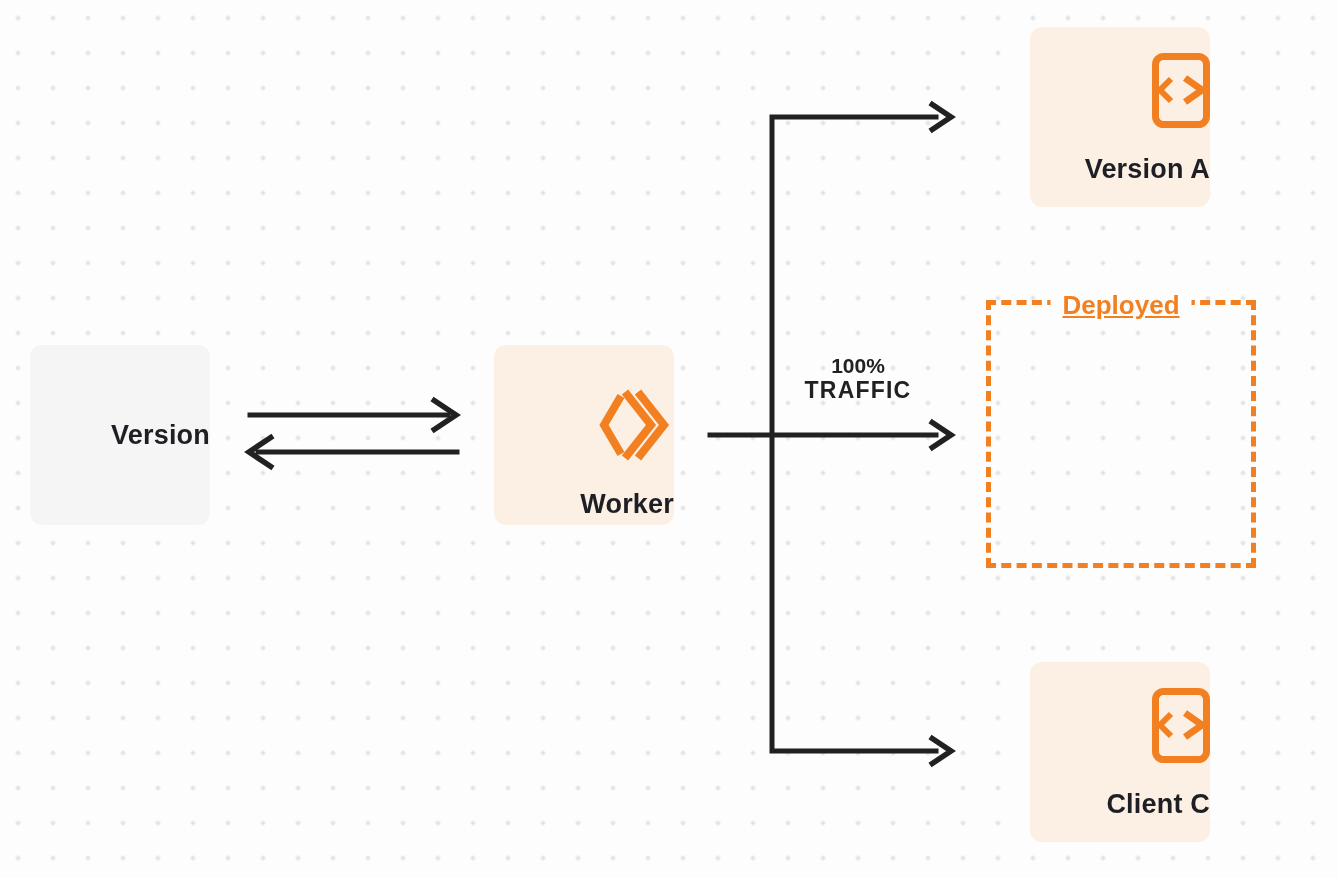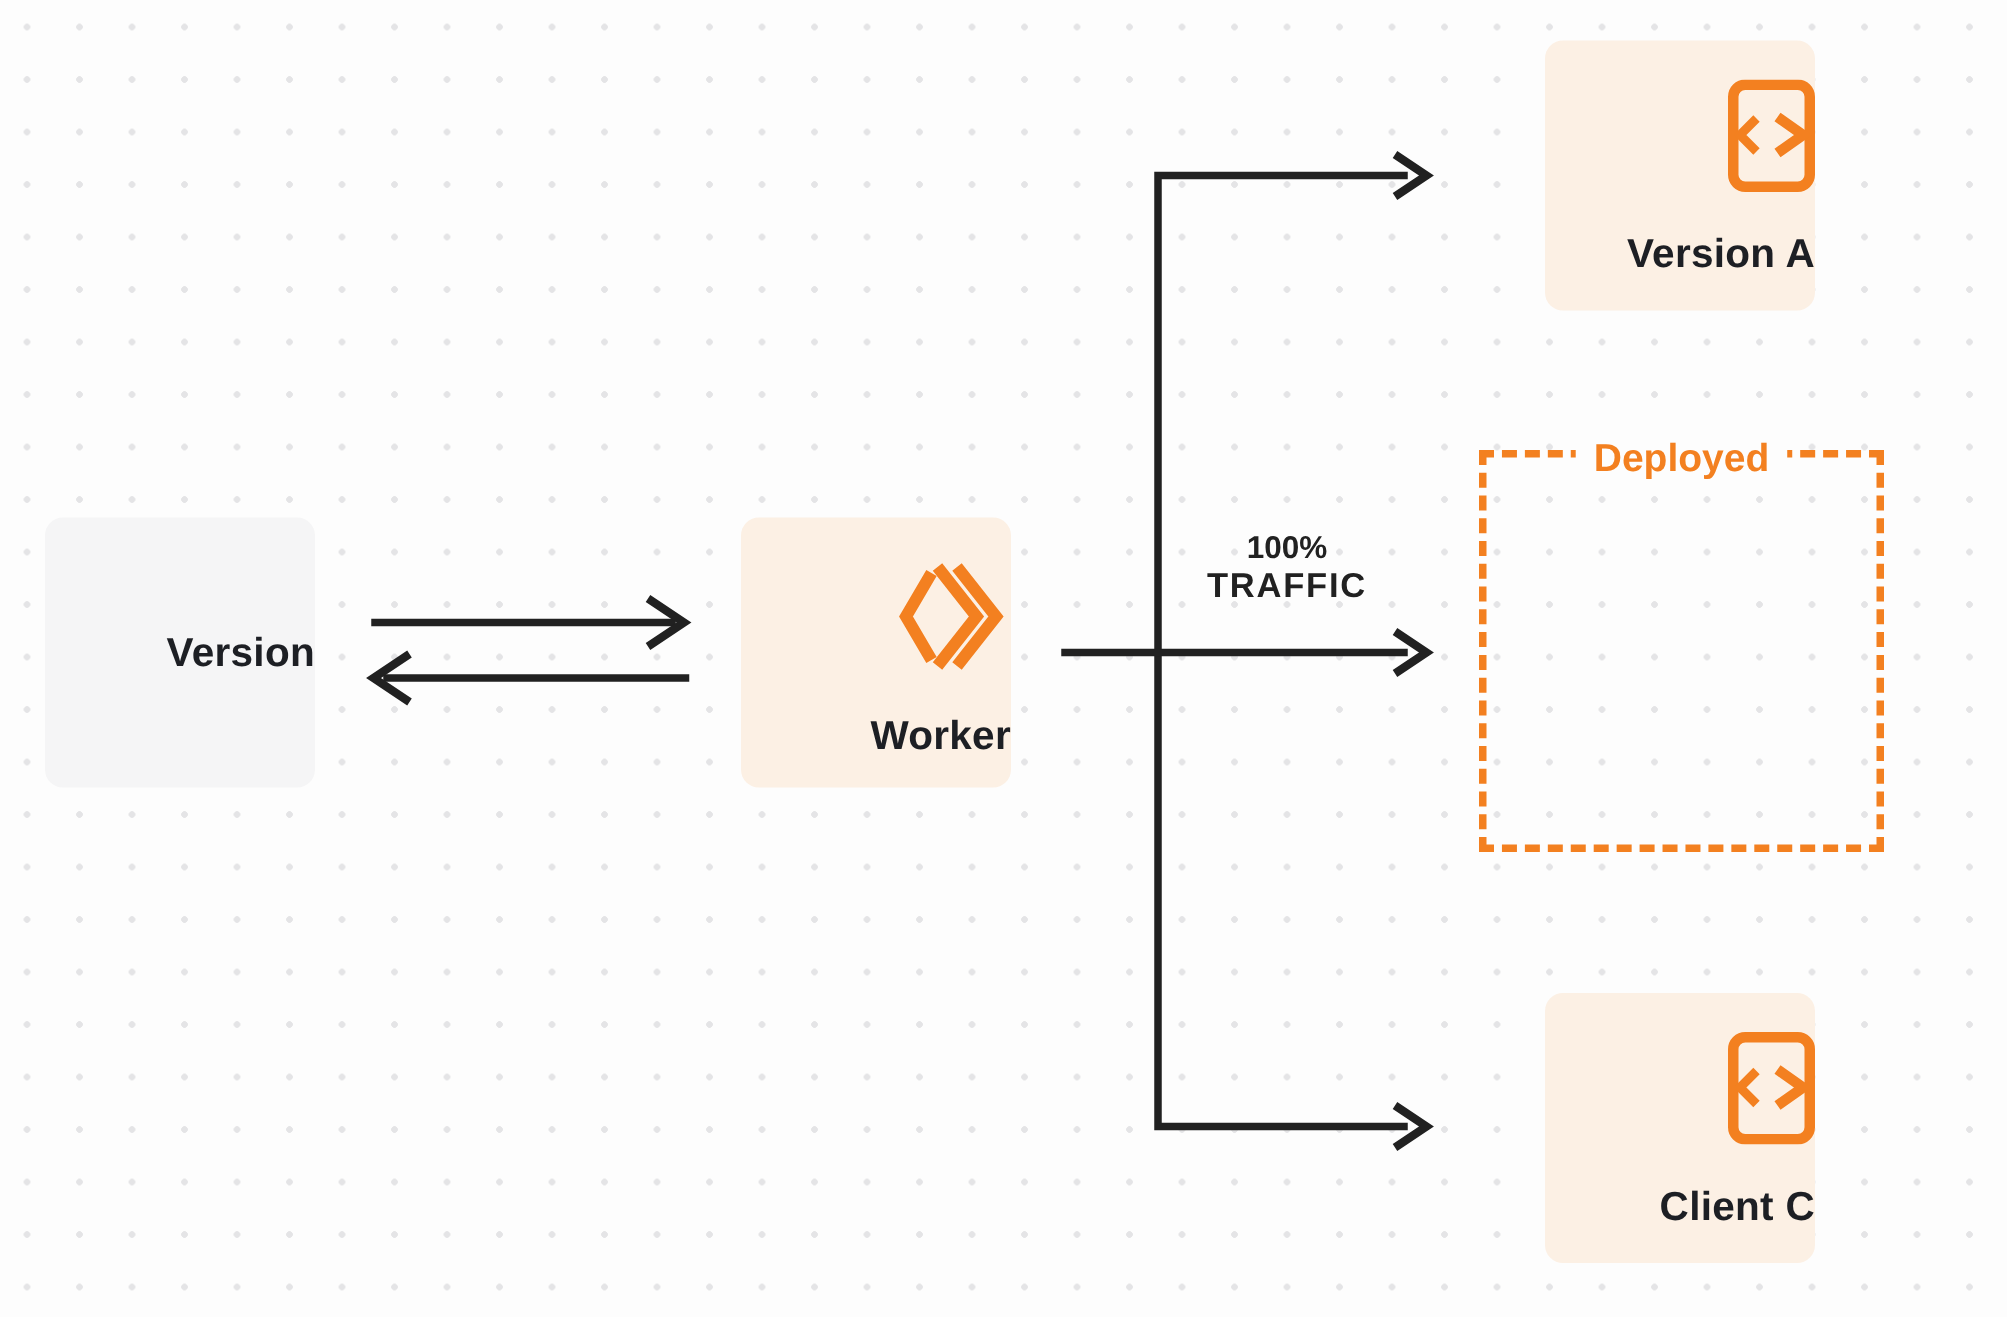--- a/index.html
+++ b/index.html
@@ -75,6 +75,7 @@
     color:var(--accent-orange);
     font-size:26px;font-weight:700;line-height:32px;
     white-space:nowrap;
+    text-decoration:underline;
   }
 </style>
 </head>

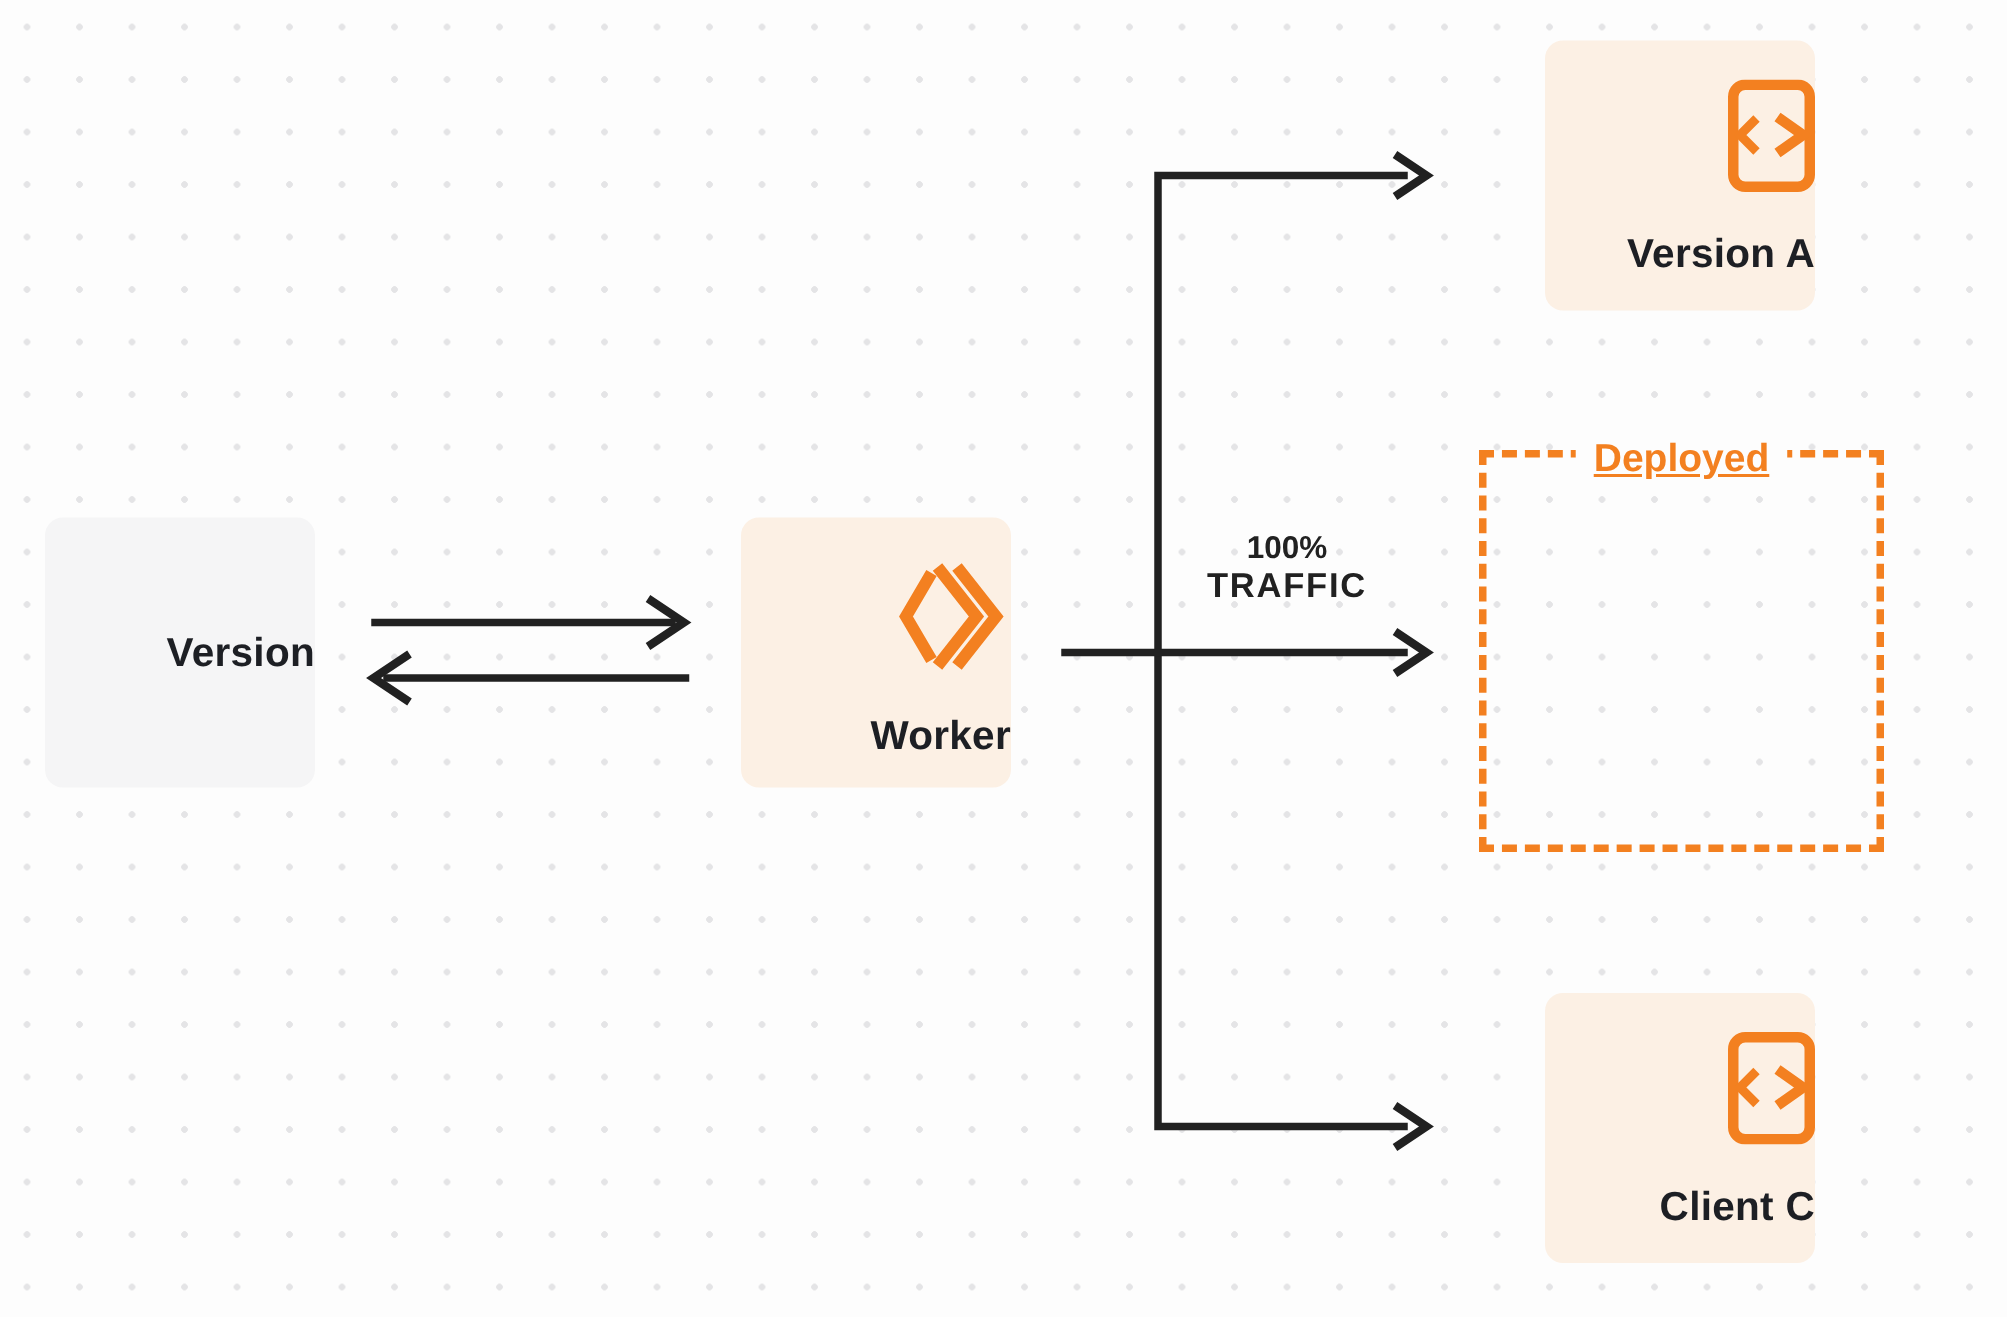--- a/index.html
+++ b/index.html
@@ -42,7 +42,7 @@
     white-space:nowrap;
   }
   .client-node{left:30px;top:345px;background:var(--client-fill);justify-content:center;}
-  .worker-node{left:494px;top:345px;background:var(--node-fill);padding-top:30px;}
+  .worker-node{left:494px;top:345px;background:var(--node-fill);padding-top:44px;}
   .worker-node .node-label{margin-top:28px;}
   .version-node{left:1030px;background:var(--node-fill);padding-top:26px;}
   .version-node .node-label{margin-top:26px;}

